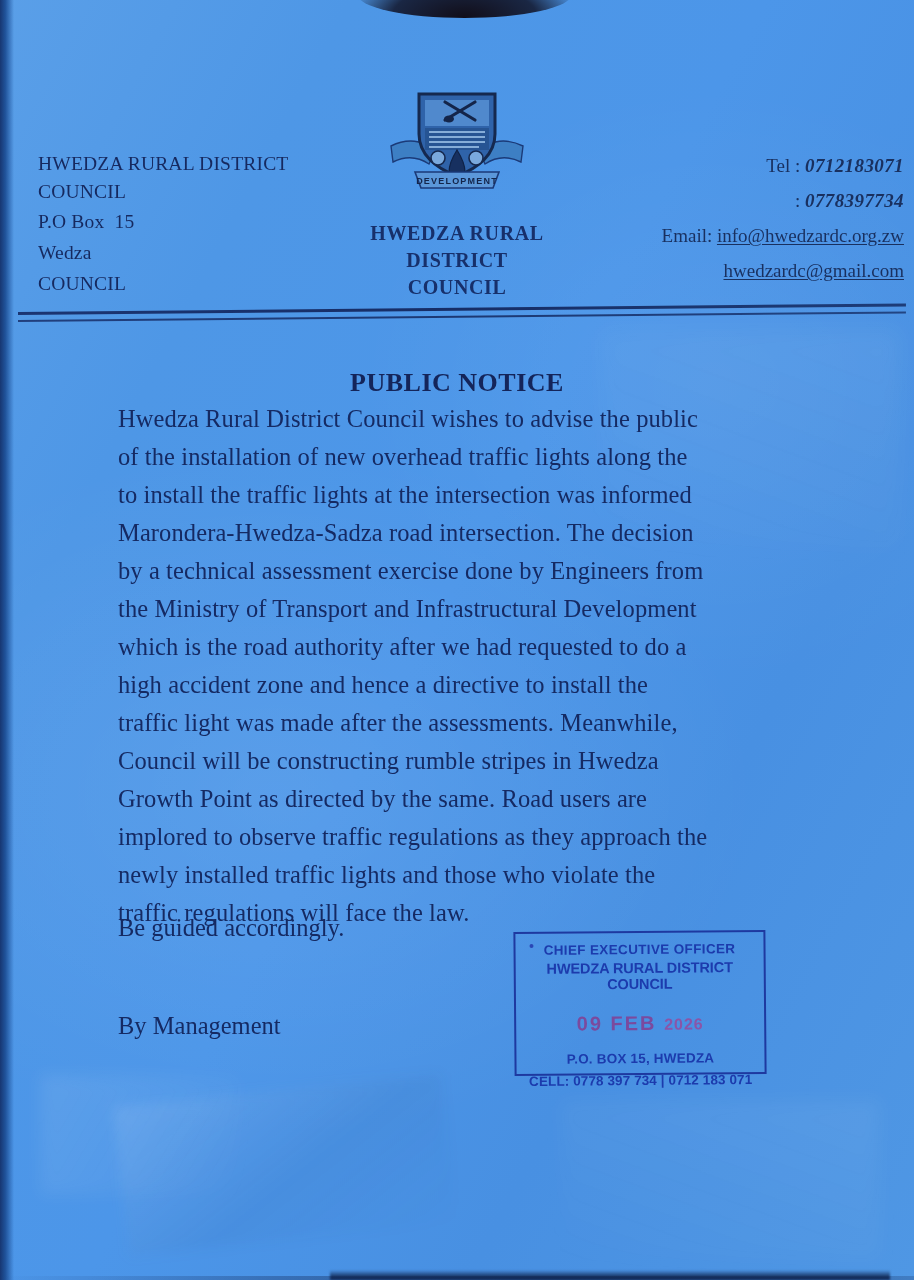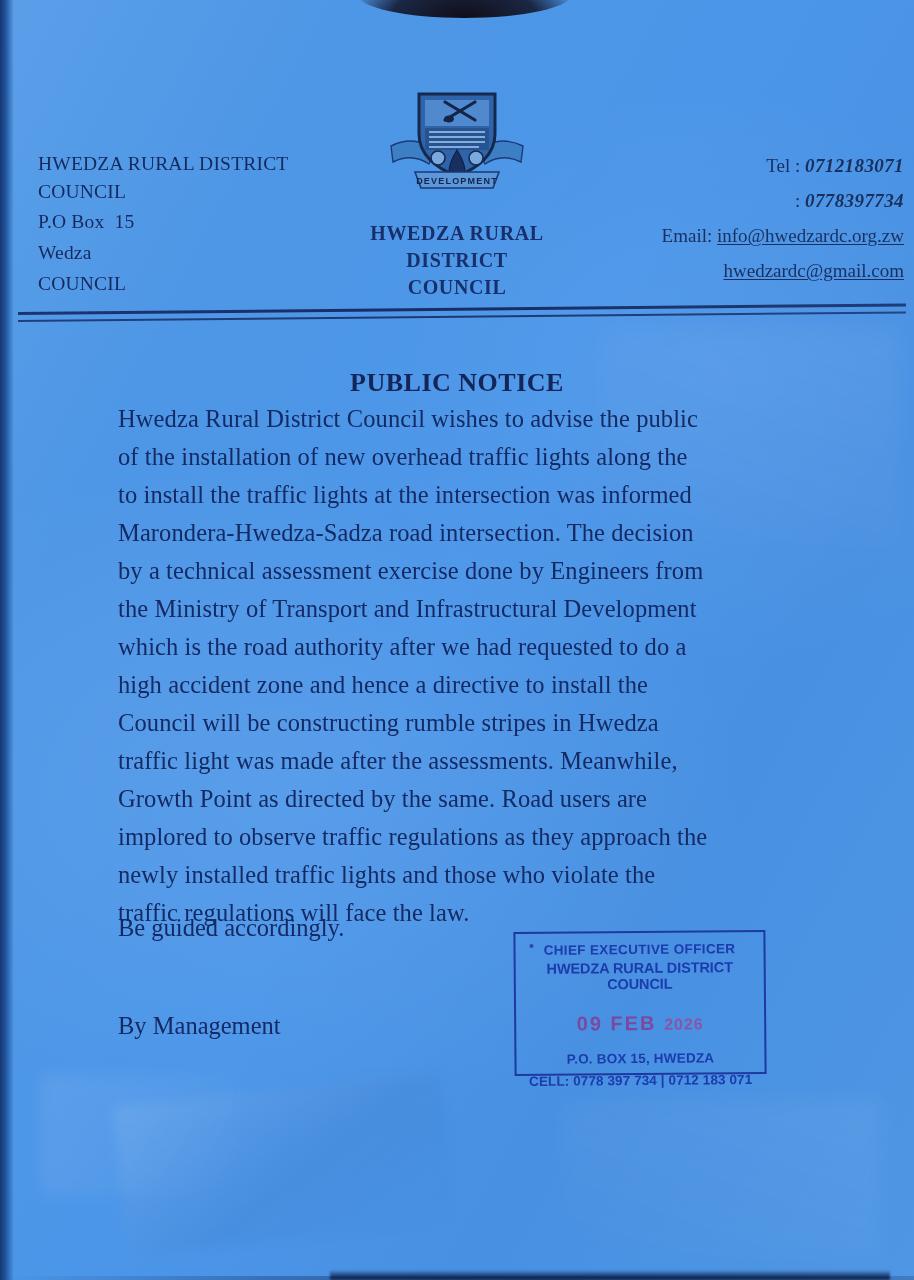--- a/index.html
+++ b/index.html
@@ -227,8 +227,8 @@
     <span class="ln">the Ministry of Transport and Infrastructural Development</span>
     <span class="ln">which is the road authority after we had requested to do a</span>
     <span class="ln">high accident zone and hence a directive to install the</span>
+    <span class="ln">traffic light was made after the assessments. Meanwhile,</span>
     <span class="ln">Council will be constructing rumble stripes in Hwedza</span>
-    <span class="ln">traffic light was made after the assessments. Meanwhile,</span>
     <span class="ln">Growth Point as directed by the same. Road users are</span>
     <span class="ln">implored to observe traffic regulations as they approach the</span>
     <span class="ln">newly installed traffic lights and those who violate the</span>

